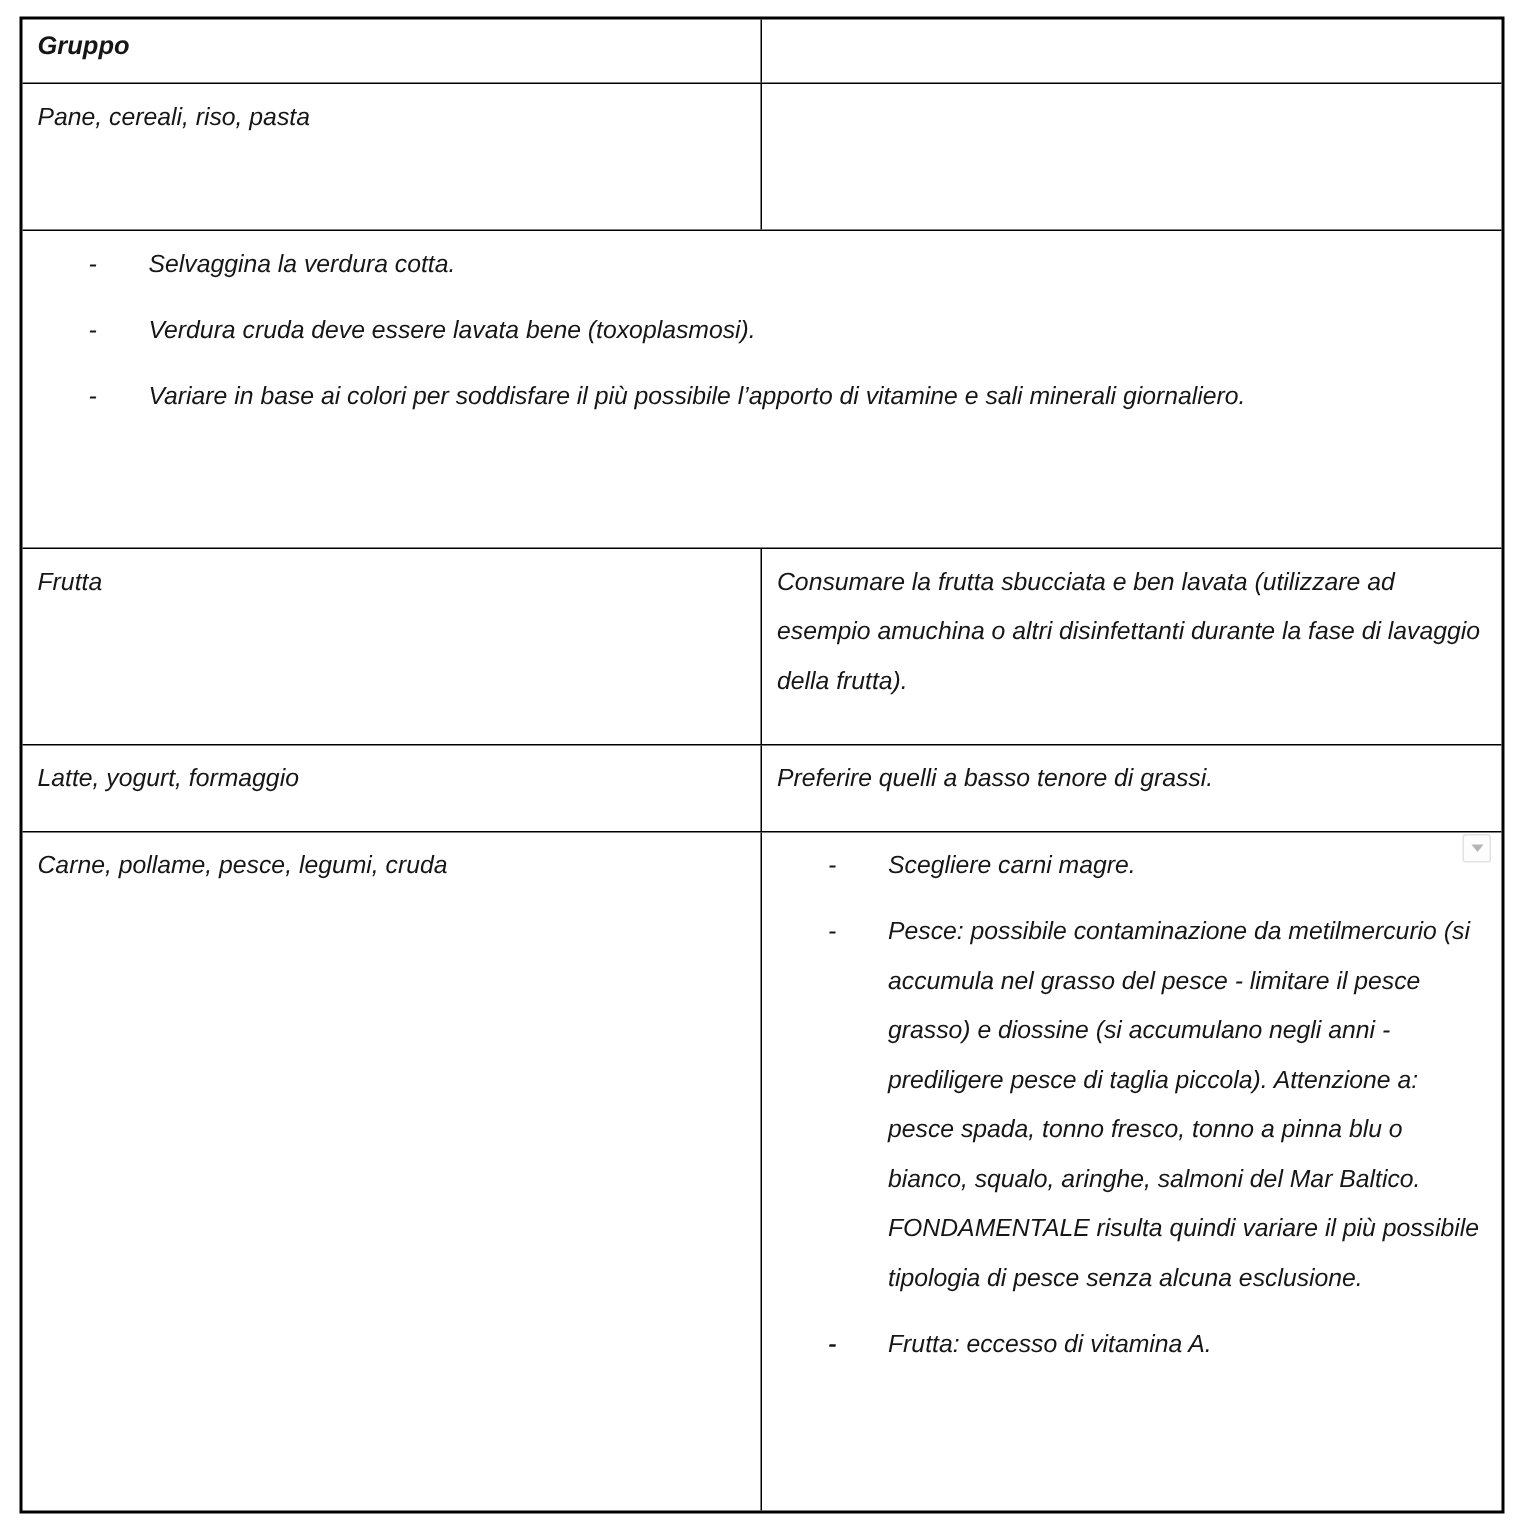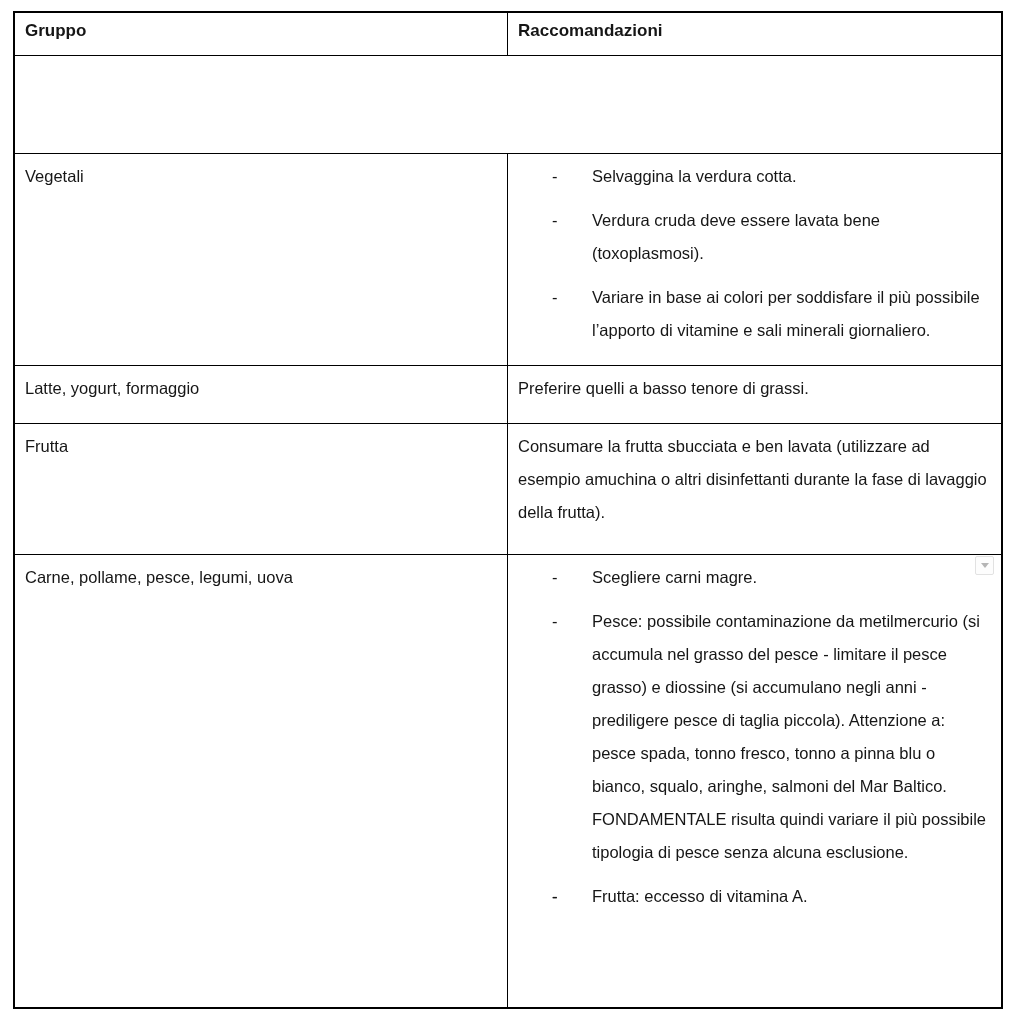--- a/index.html
+++ b/index.html
@@ -11,7 +11,7 @@
     position: relative;
     overflow: hidden;
   }
-  .page { position: relative; width: 944px; height: 1024px; background: #ffffff; }
+  .page { position: relative; width: 944px; height: 1024px; background: #ffffff; font-style: italic; }
 
   .doc-table {
     position: absolute;

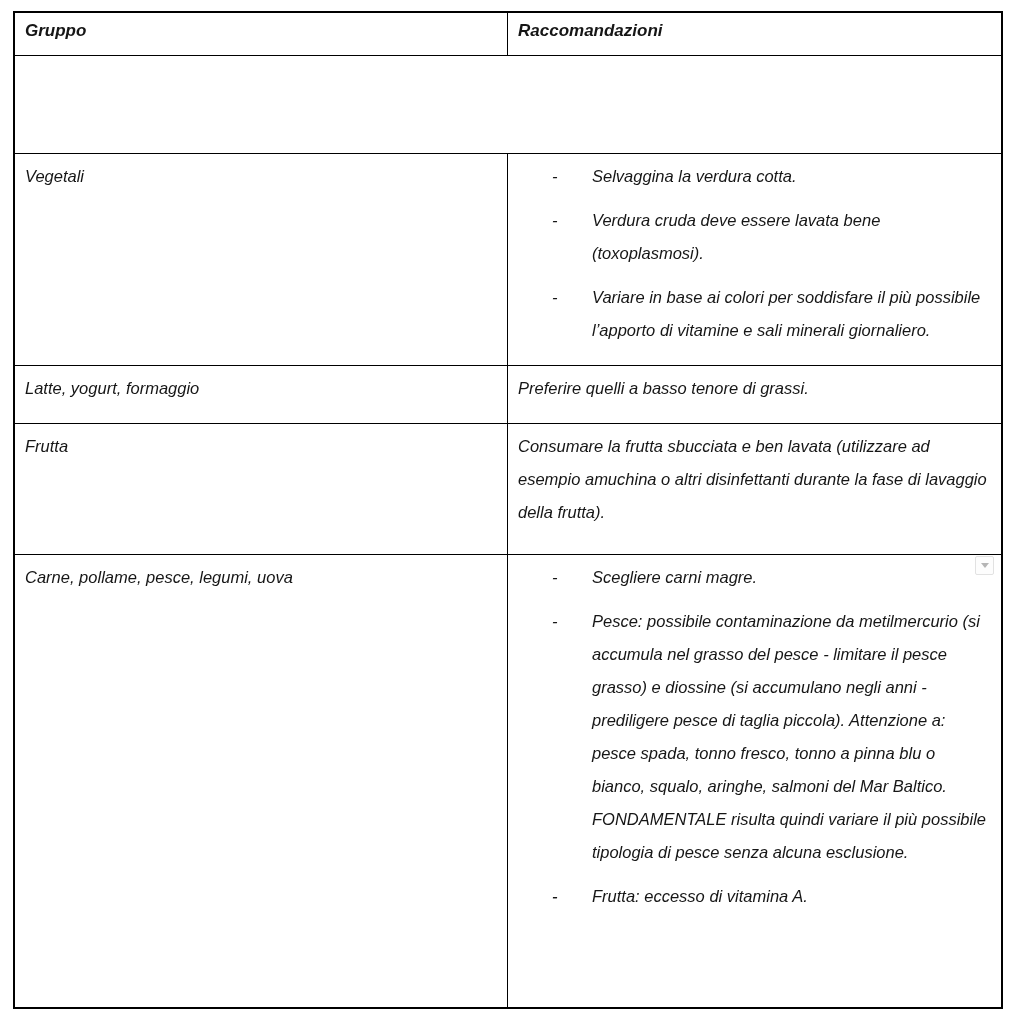--- a/index.html
+++ b/index.html
@@ -88,7 +88,6 @@
 
     <div class="trow header-row">
       <div class="cell cell-left">Gruppo</div>
-      <div class="cell cell-right">Raccomandazioni</div>
     </div>
 
     <div class="trow row-pane">

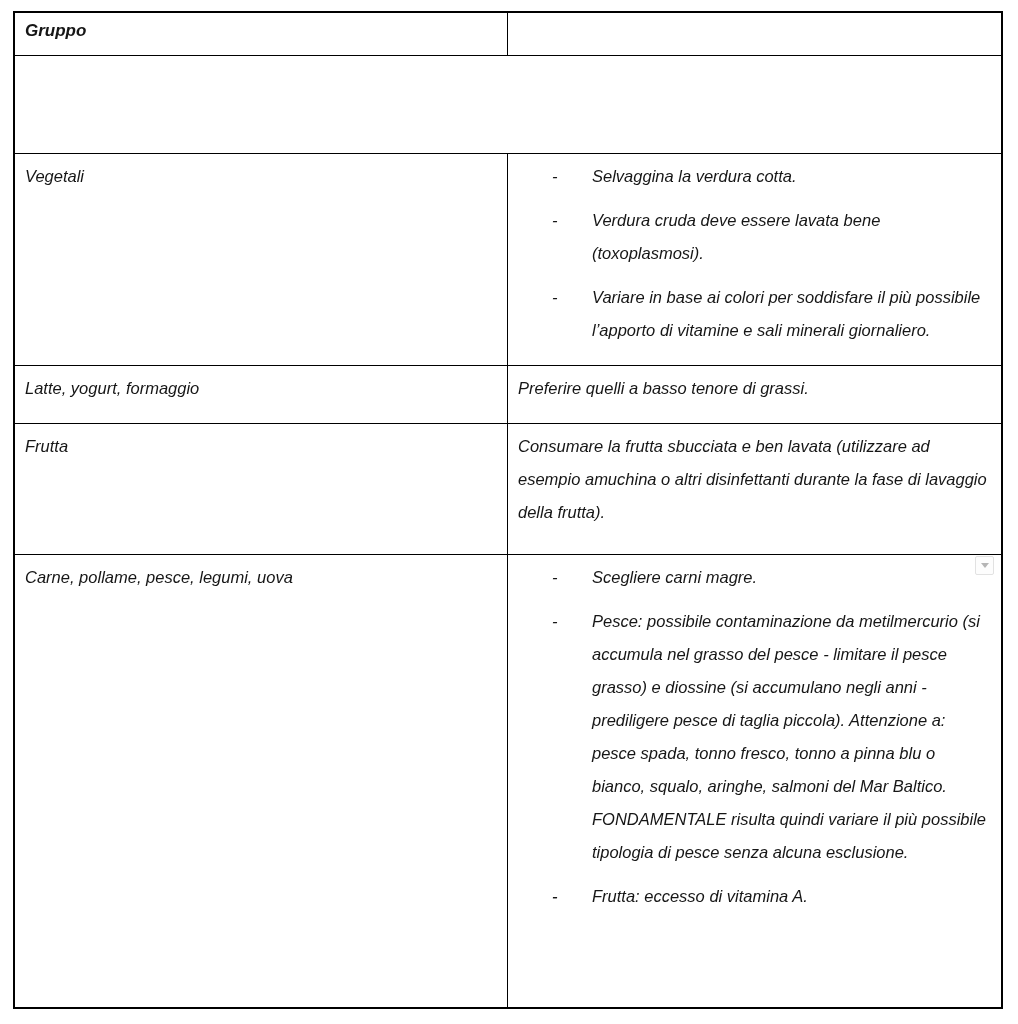--- a/index.html
+++ b/index.html
@@ -91,6 +91,7 @@
     </div>
 
     <div class="trow row-pane">
+      <div class="cell cell-left">Pane, cereali, riso, pasta</div>
     </div>
 
     <div class="trow row-veg">

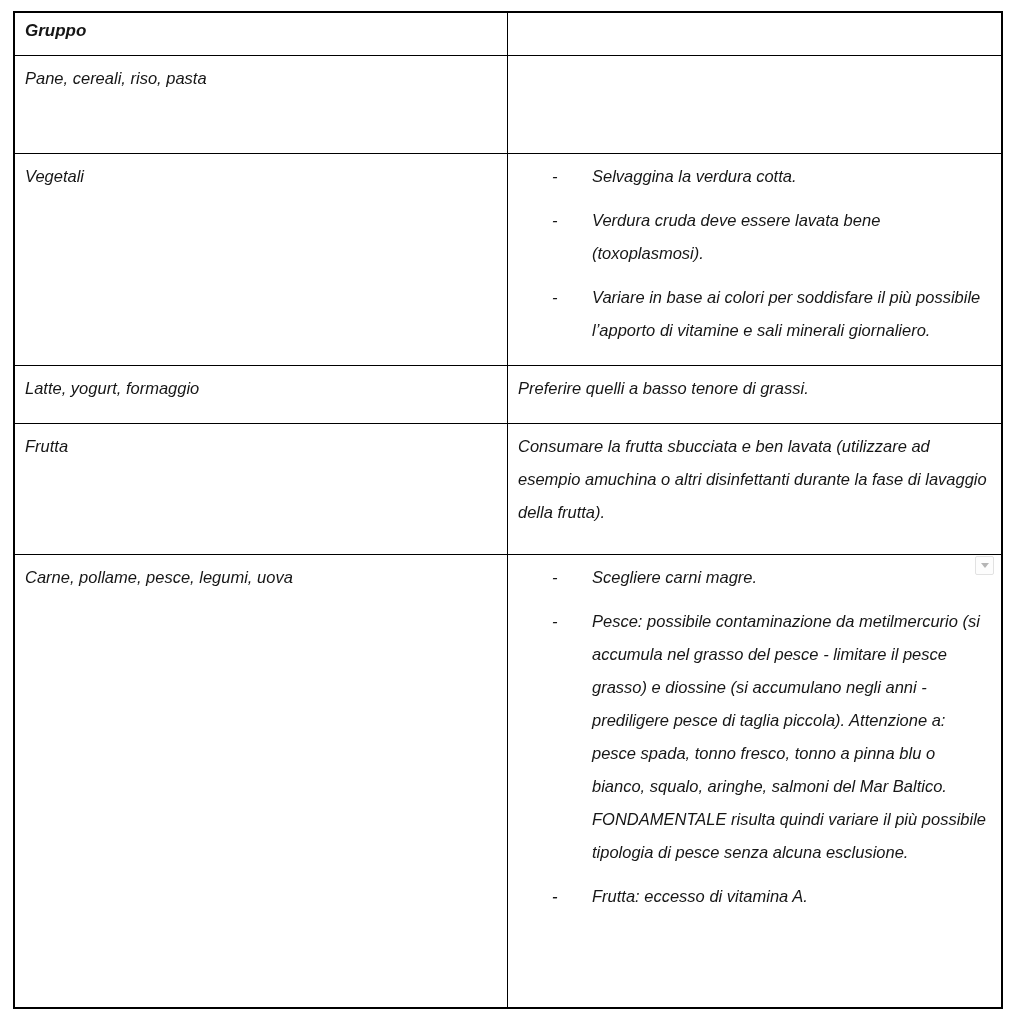--- a/index.html
+++ b/index.html
@@ -95,7 +95,6 @@
     </div>
 
     <div class="trow row-veg">
-      <div class="cell cell-left">Vegetali</div>
       <div class="cell cell-right">
         <ul class="dash-list">
           <li>

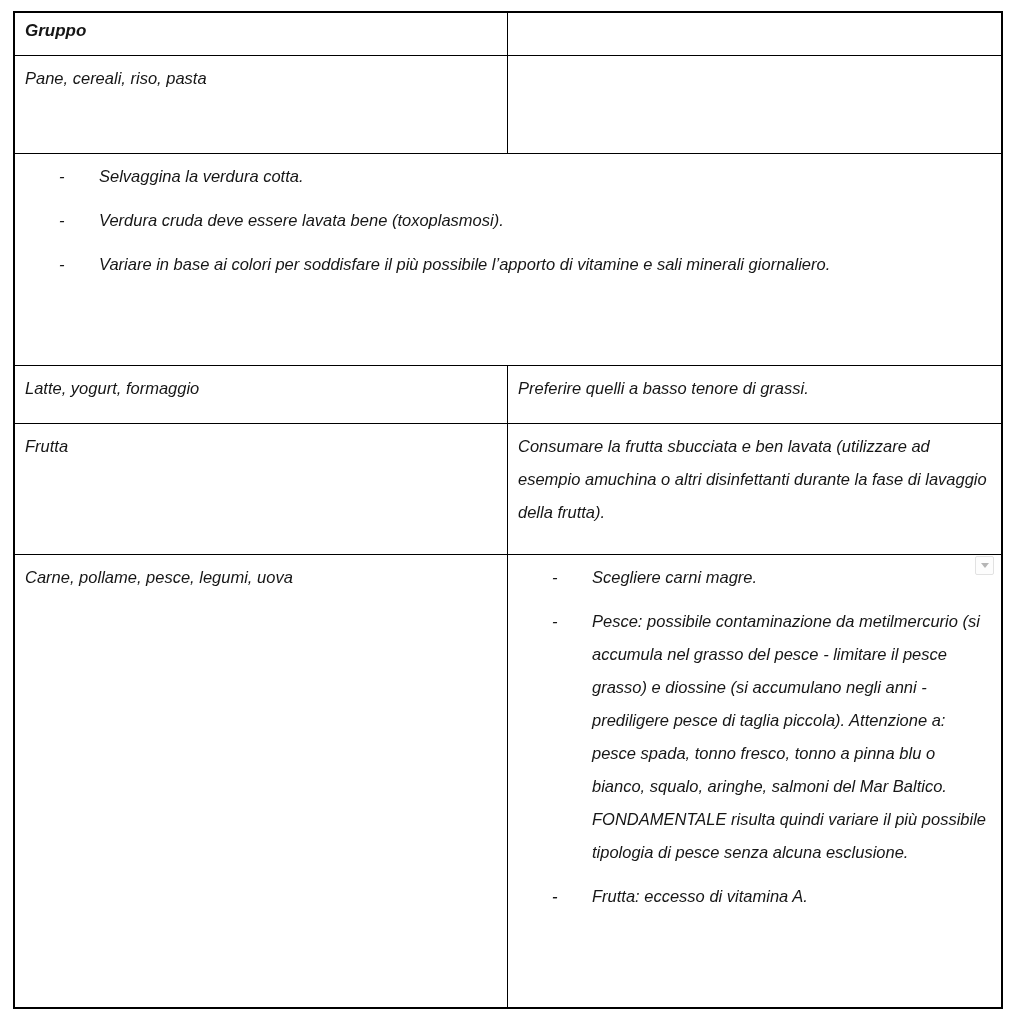--- a/index.html
+++ b/index.html
@@ -113,17 +113,17 @@
       </div>
     </div>
 
+    <div class="trow row-frutta">
+      <div class="cell cell-left">Frutta</div>
+      <div class="cell cell-right">
+        <p>Consumare la frutta sbucciata e ben lavata (utilizzare ad esempio amuchina o altri disinfettanti durante la fase di lavaggio della frutta).</p>
+      </div>
+    </div>
+
     <div class="trow row-latte">
       <div class="cell cell-left">Latte, yogurt, formaggio</div>
       <div class="cell cell-right">
         <p>Preferire quelli a basso tenore di grassi.</p>
-      </div>
-    </div>
-
-    <div class="trow row-frutta">
-      <div class="cell cell-left">Frutta</div>
-      <div class="cell cell-right">
-        <p>Consumare la frutta sbucciata e ben lavata (utilizzare ad esempio amuchina o altri disinfettanti durante la fase di lavaggio della frutta).</p>
       </div>
     </div>
 

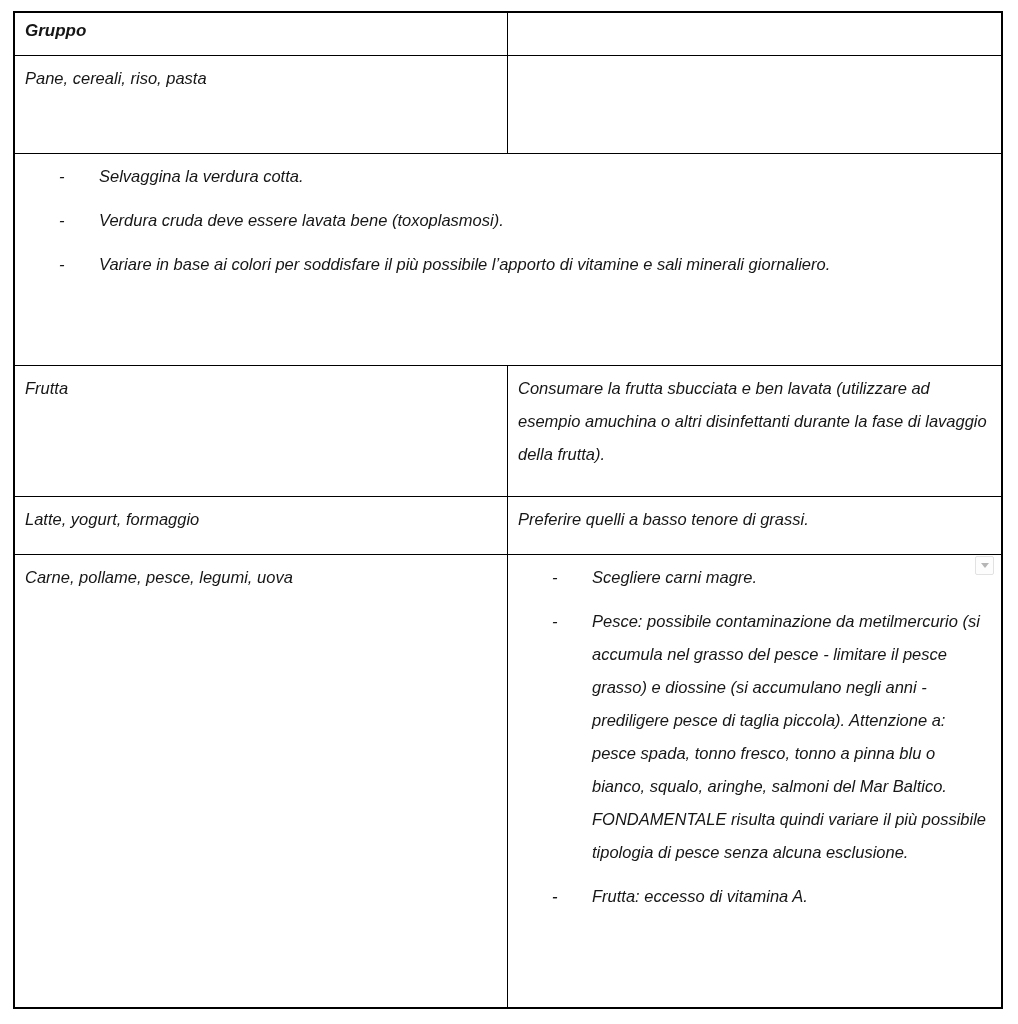--- a/index.html
+++ b/index.html
@@ -128,7 +128,7 @@
     </div>
 
     <div class="trow row-carne">
-      <div class="cell cell-left">Carne, pollame, pesce, legumi, uova</div>
+      <div class="cell cell-left">Carne, pollame, pesce, legumi, cruda</div>
       <div class="cell cell-right">
         <ul class="dash-list">
           <li>

